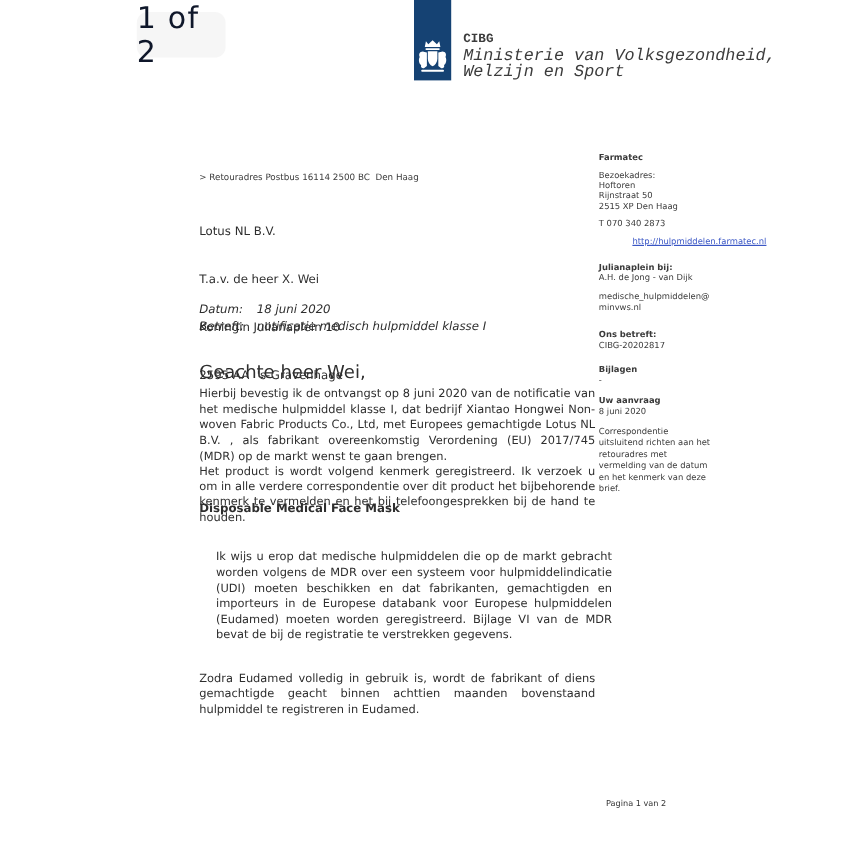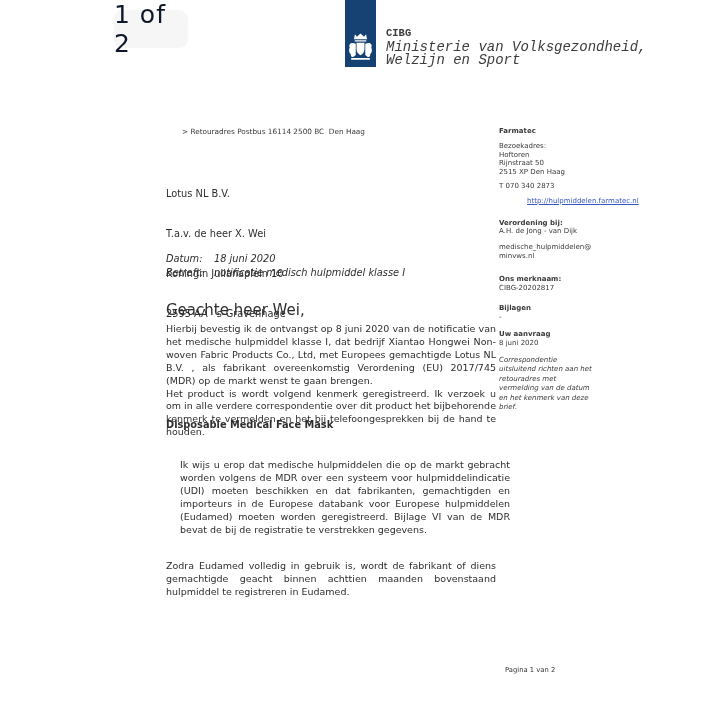--- a/index.html
+++ b/index.html
@@ -36,7 +36,7 @@
   .logo-ministry { font-style: italic; font-size: 14px; line-height: 13px; }
 
   
-  .return-address { left: 166px; top: 127px; font-size: 7.3px; color: #3a3a3a; white-space: pre; margin-left: 16px; }
+  .return-address { left: 166px; top: 143px; font-size: 7.3px; color: #3a3a3a; white-space: pre; }
   .recipient { left: 166px; top: 160px; font-size: 9.8px; line-height: 13.4px; white-space: pre; }
   .meta { left: 166px; top: 252px; font-size: 9.8px; line-height: 14px; font-style: italic; }
   .meta-row { display: flex; }

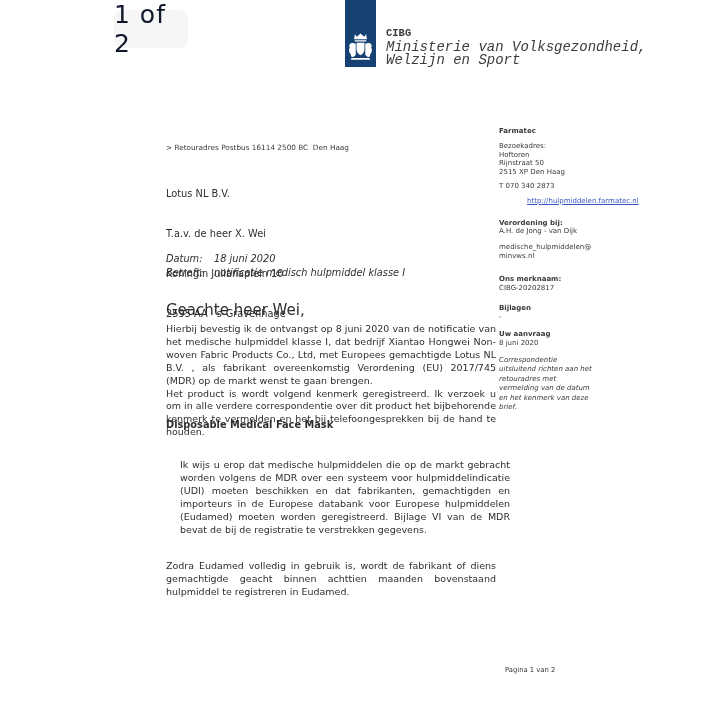--- a/index.html
+++ b/index.html
@@ -142,7 +142,7 @@
   <div class="sb-link mb13">http://hulpmiddelen.farmatec.nl</div>
 
   <div class="mb7">
-    <div class="sb-b">Verordening bij:</div>
+    <div class="sb-b">Julianaplein bij:</div>
     <div>A.H. de Jong - van Dijk</div>
   </div>
 

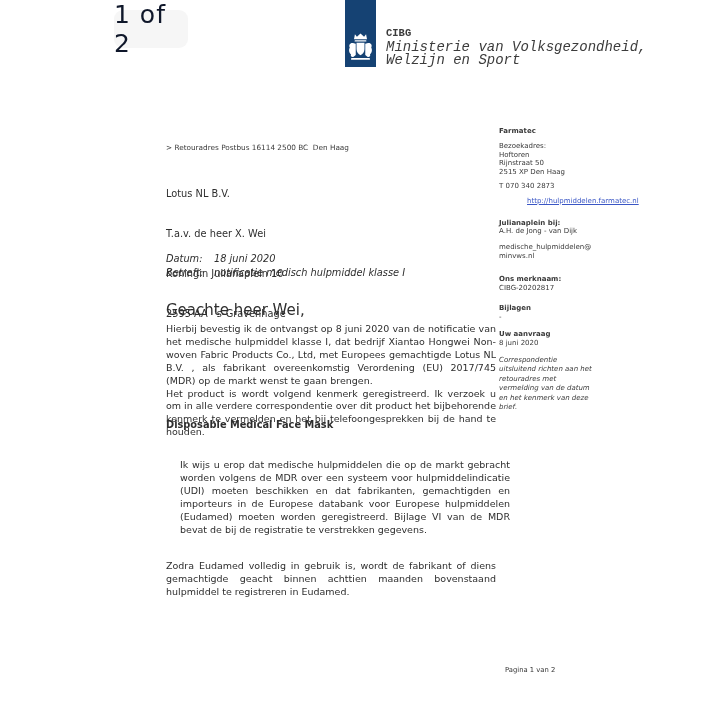--- a/index.html
+++ b/index.html
@@ -152,7 +152,7 @@
   </div>
 
   <div class="mb12">
-    <div class="sb-b">Ons merknaam:</div>
+    <div class="sb-b">Ons betreft:</div>
     <div>CIBG-20202817</div>
   </div>
 

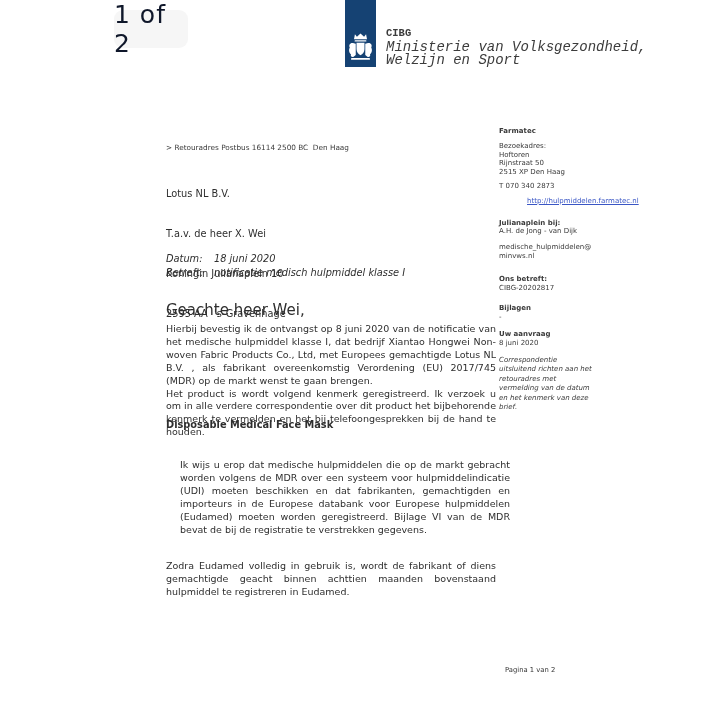--- a/index.html
+++ b/index.html
@@ -61,7 +61,7 @@
   .mb13 { margin-bottom: 13px; }
   .mb14 { margin-bottom: 14px; }
   .sb-link { color: #3a56c5; text-decoration: underline; cursor: pointer; margin-left: 28px; }
-  .sb-note { font-style: italic; line-height: 9.5px; }
+  .sb-note { line-height: 9.5px; }
 </style>
 </head>
 <body>

